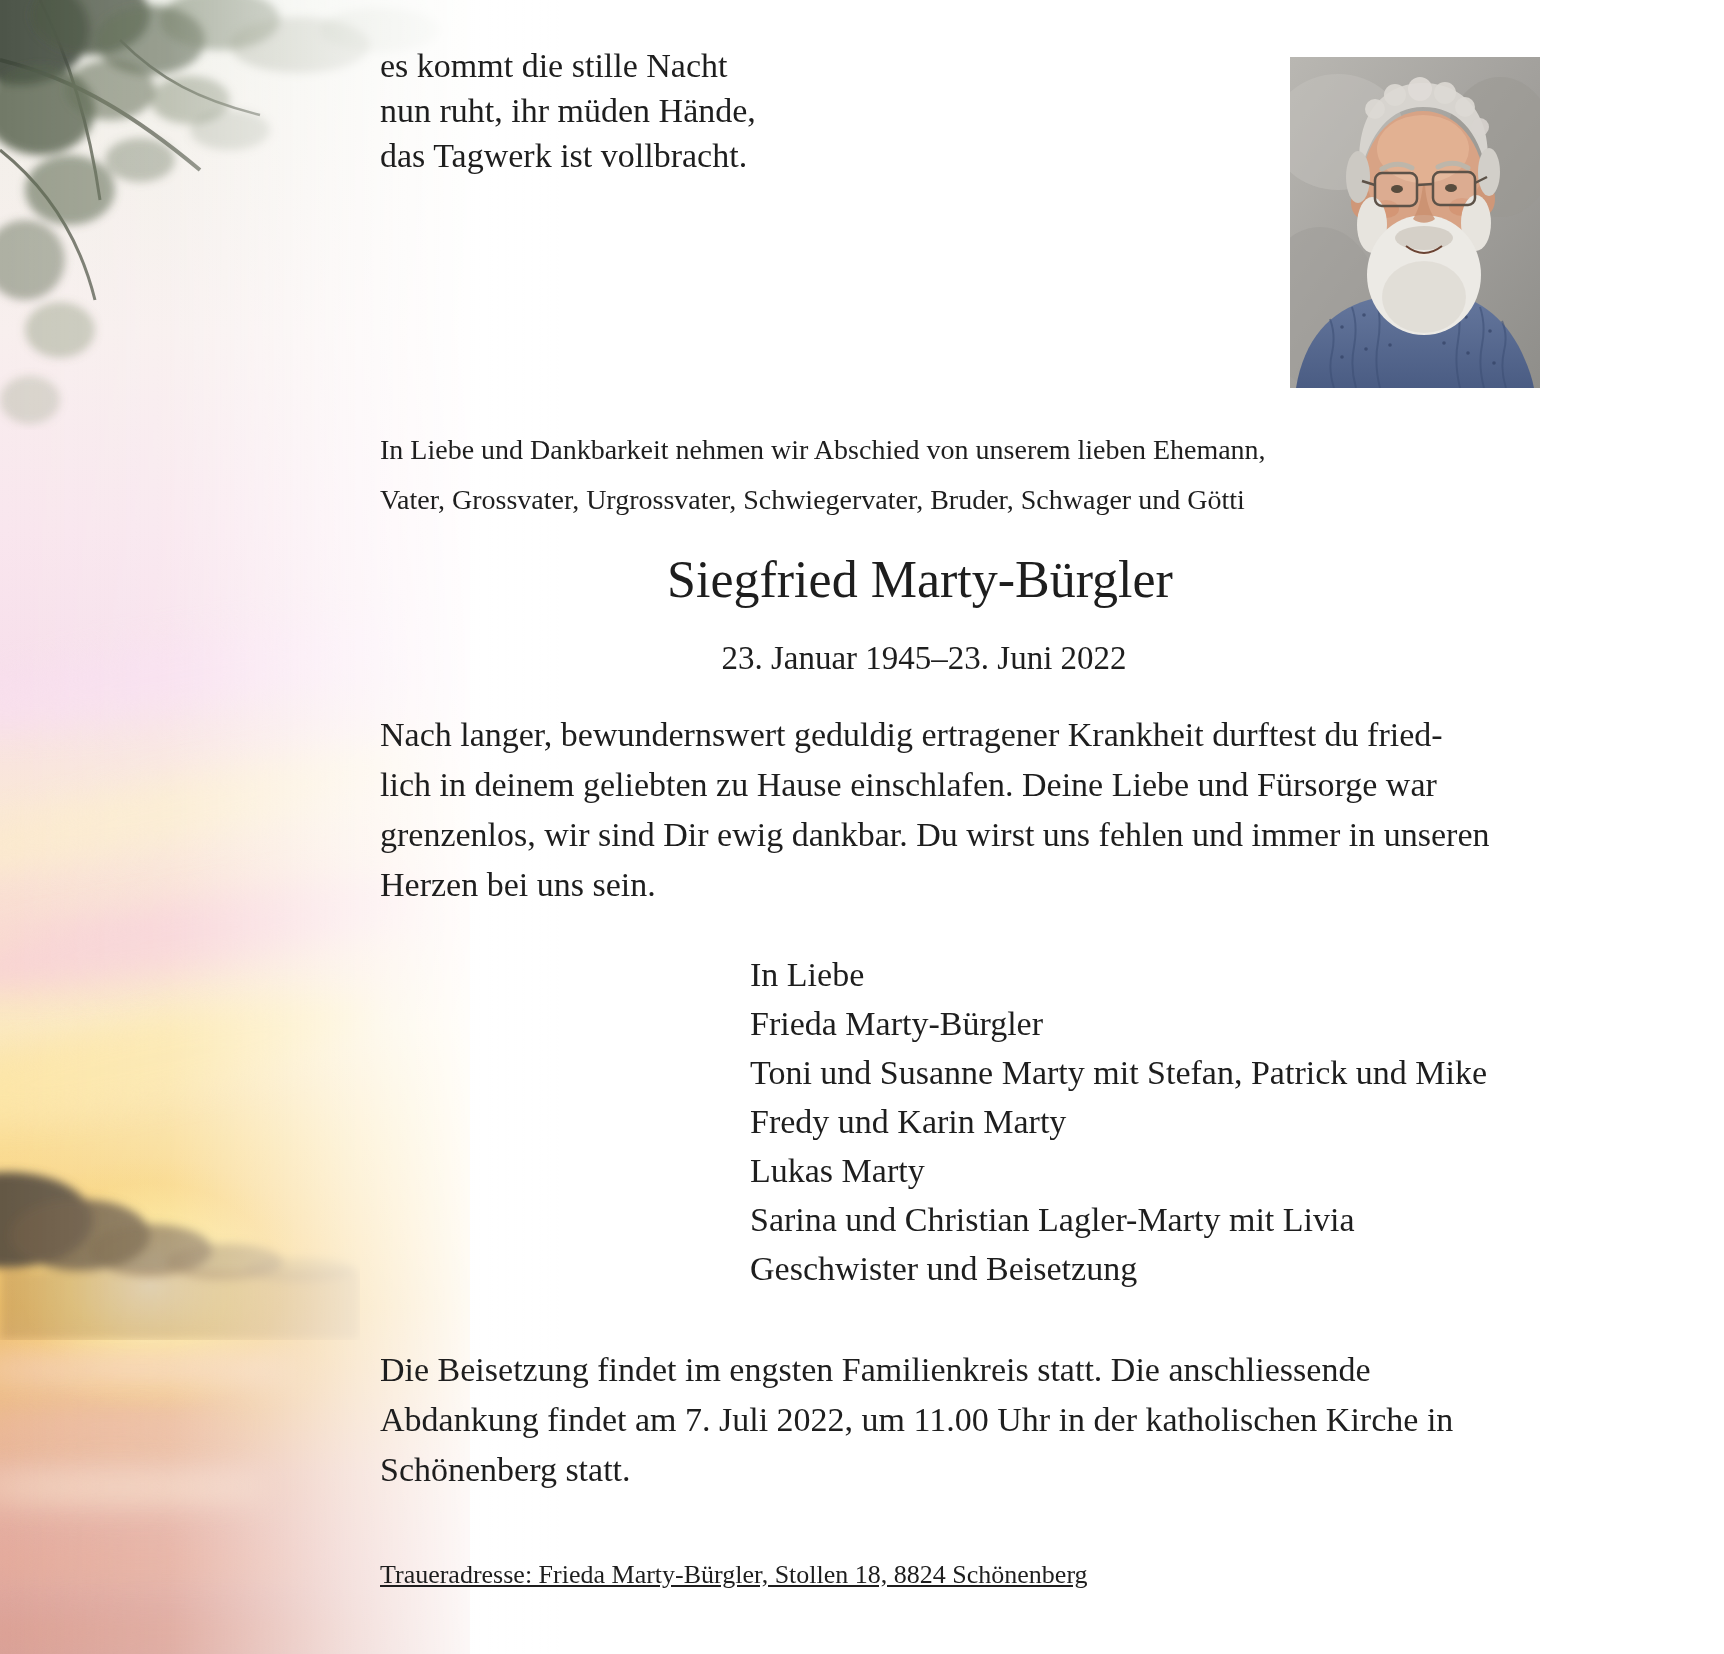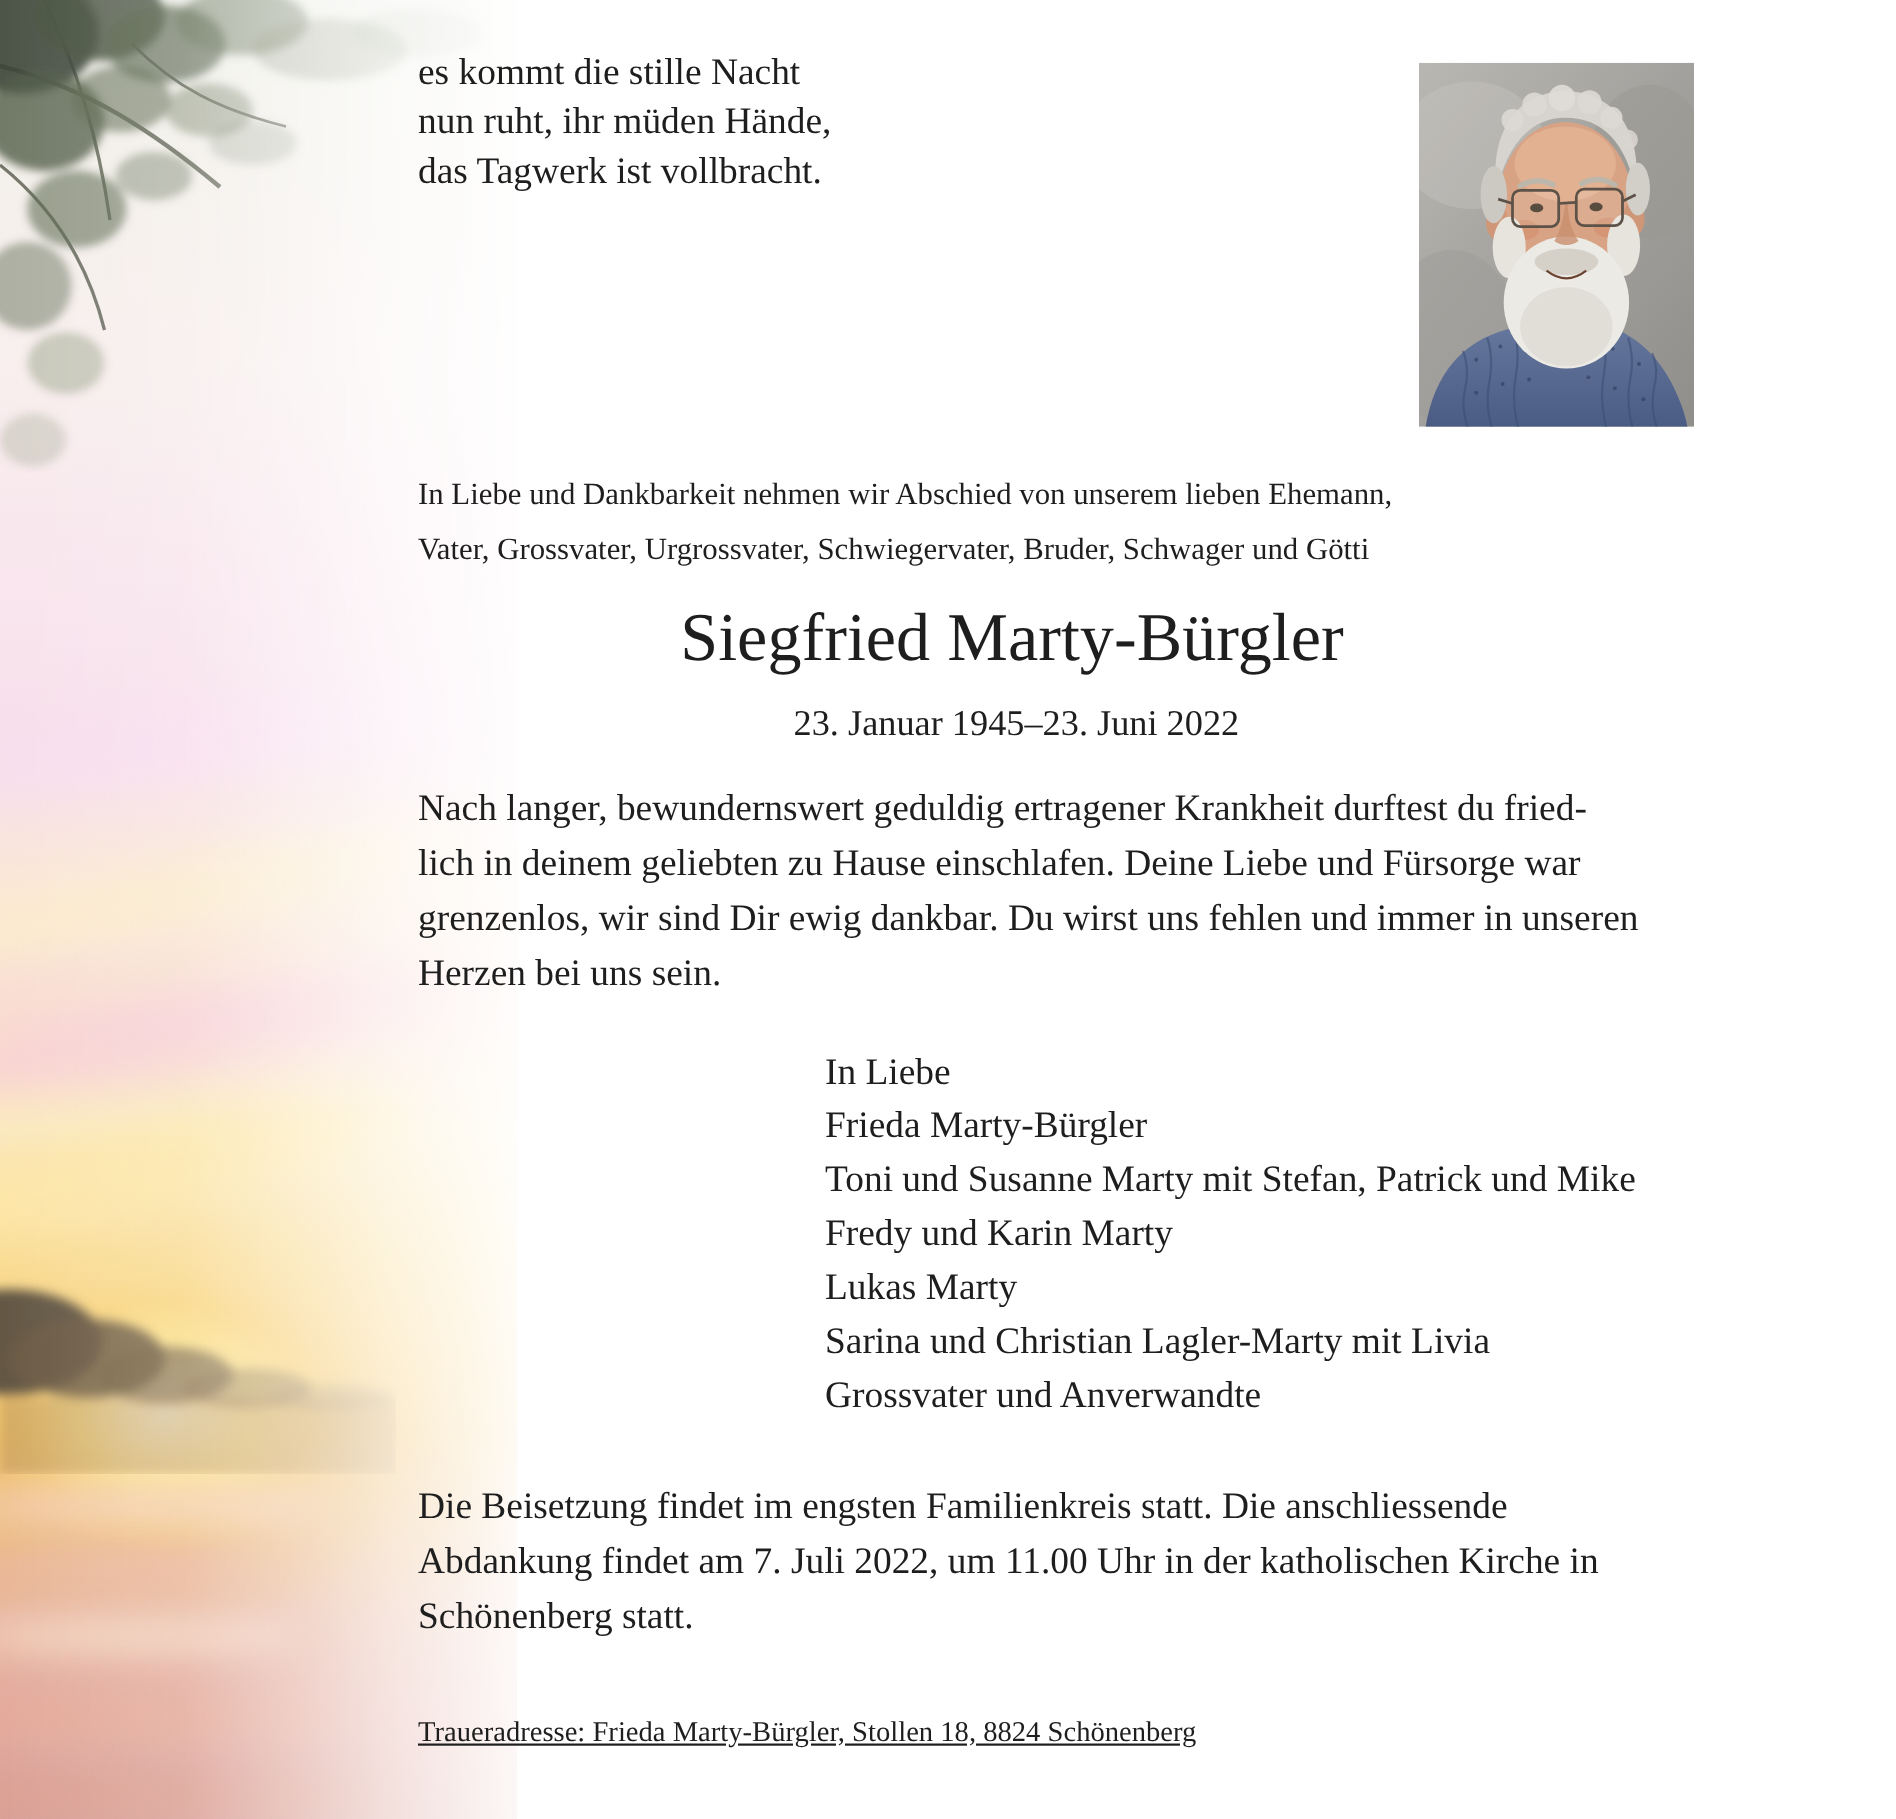--- a/index.html
+++ b/index.html
@@ -42,7 +42,7 @@
   .poem    { position:absolute; left:380px; top:43px;   font-size:34px; line-height:45px; }
   .intro   { position:absolute; left:380px; top:425px;  font-size:28px; line-height:50px; }
   .name    { position:absolute; left:380px; top:545px;  width:1080px; text-align:center;
-             font-size:62px; line-height:70px; font-weight:400; }
+             font-size:52px; line-height:70px; font-weight:400; }
   .dates   { position:absolute; left:384px; top:640px;  width:1080px; text-align:center; font-size:33px; }
   .obit    { position:absolute; left:380px; top:710px;  font-size:34px; line-height:50px; }
   .family  { position:absolute; left:750px; top:950px;  font-size:34px; line-height:49px; }

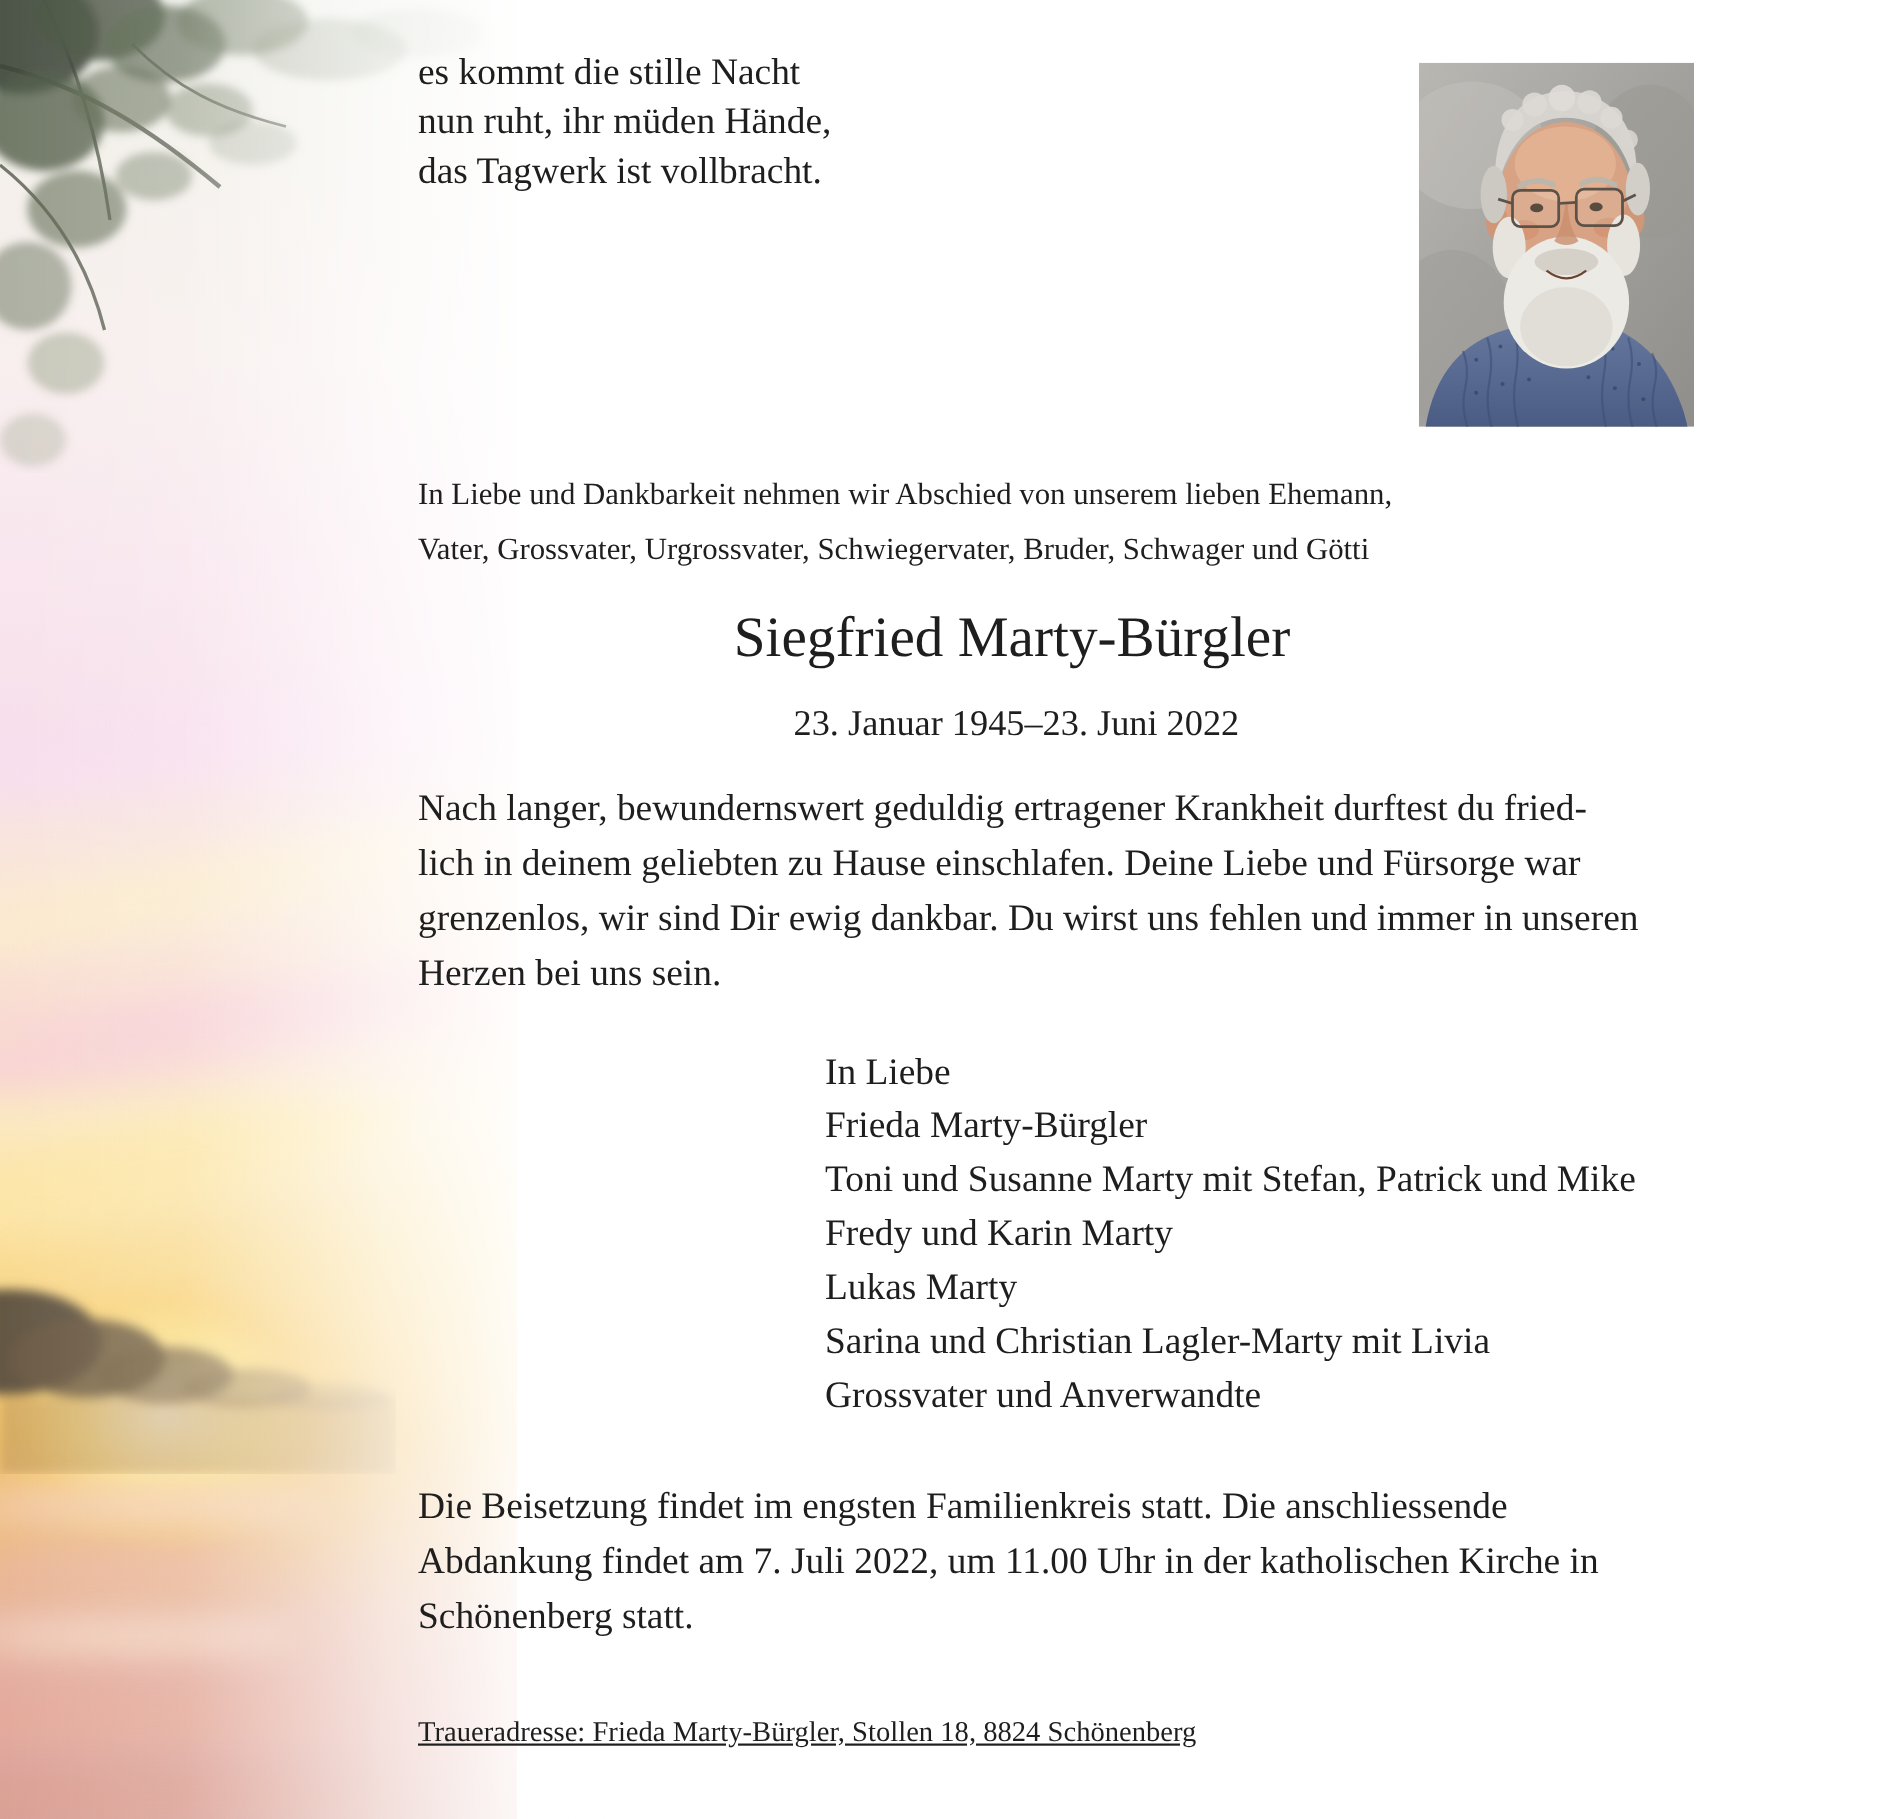--- a/index.html
+++ b/index.html
@@ -233,7 +233,7 @@
     <div class="textline">Fredy und Karin Marty</div>
     <div class="textline">Lukas Marty</div>
     <div class="textline">Sarina und Christian Lagler-Marty mit Livia</div>
-    <div class="textline">Grossvater und Anverwandte</div>
+    <div class="textline">Geschwister und Beisetzung</div>
   </div>
 
   <div class="funeral">

